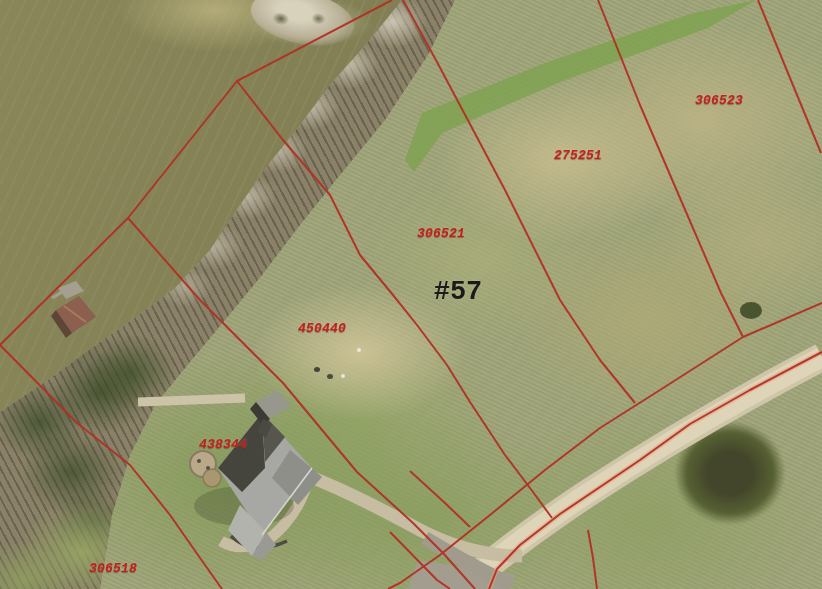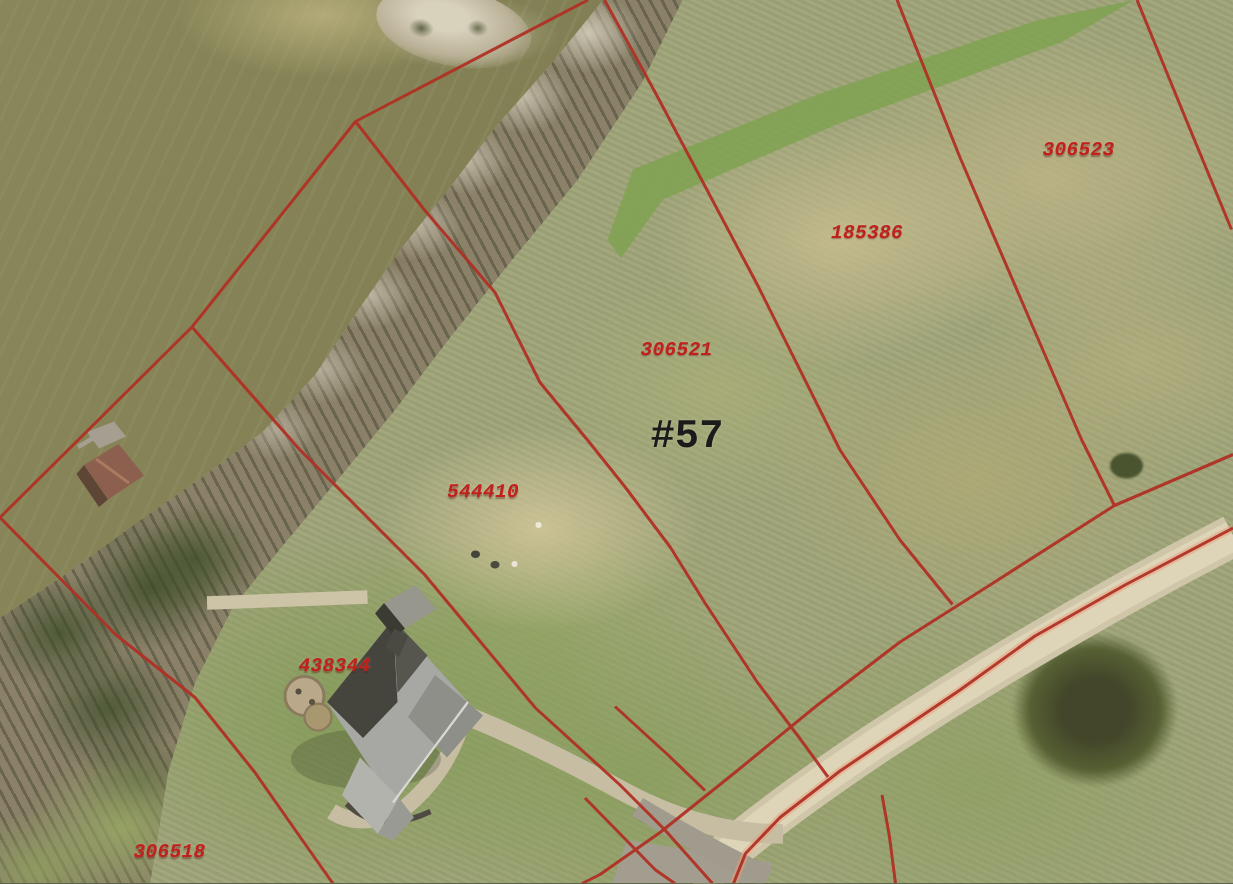--- a/index.html
+++ b/index.html
@@ -198,7 +198,7 @@
   </svg>
 
   <div class="plabel l-306523">306523</div>
-  <div class="plabel l-306522">185386</div>
+  <div class="plabel l-306522">275251</div>
   <div class="plabel l-306521">306521</div>
   <div class="lotmarker l-57">#57</div>
   <div class="plabel l-306520">544410</div>

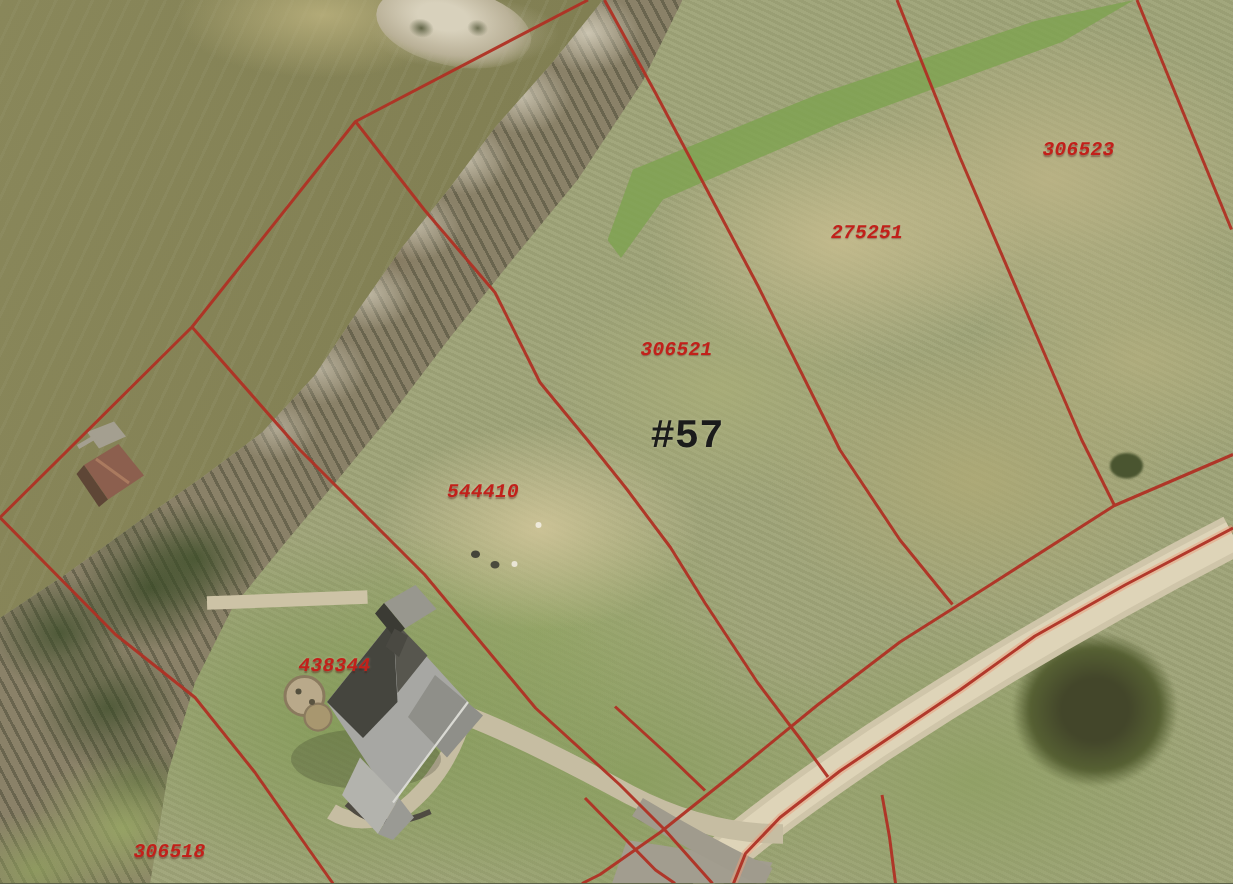--- a/index.html
+++ b/index.html
@@ -120,7 +120,7 @@
   }
   .l-306523{left:719px;top:100px;}
   .l-306522{left:578px;top:155px;}
-  .l-306521{left:441px;top:233px;margin-left:10px;}
+  .l-306521{left:441px;top:233px;}
   .l-57{left:458px;top:292px;}
   .l-306520{left:322px;top:328px;}
   .l-306519{left:223px;top:444px;}

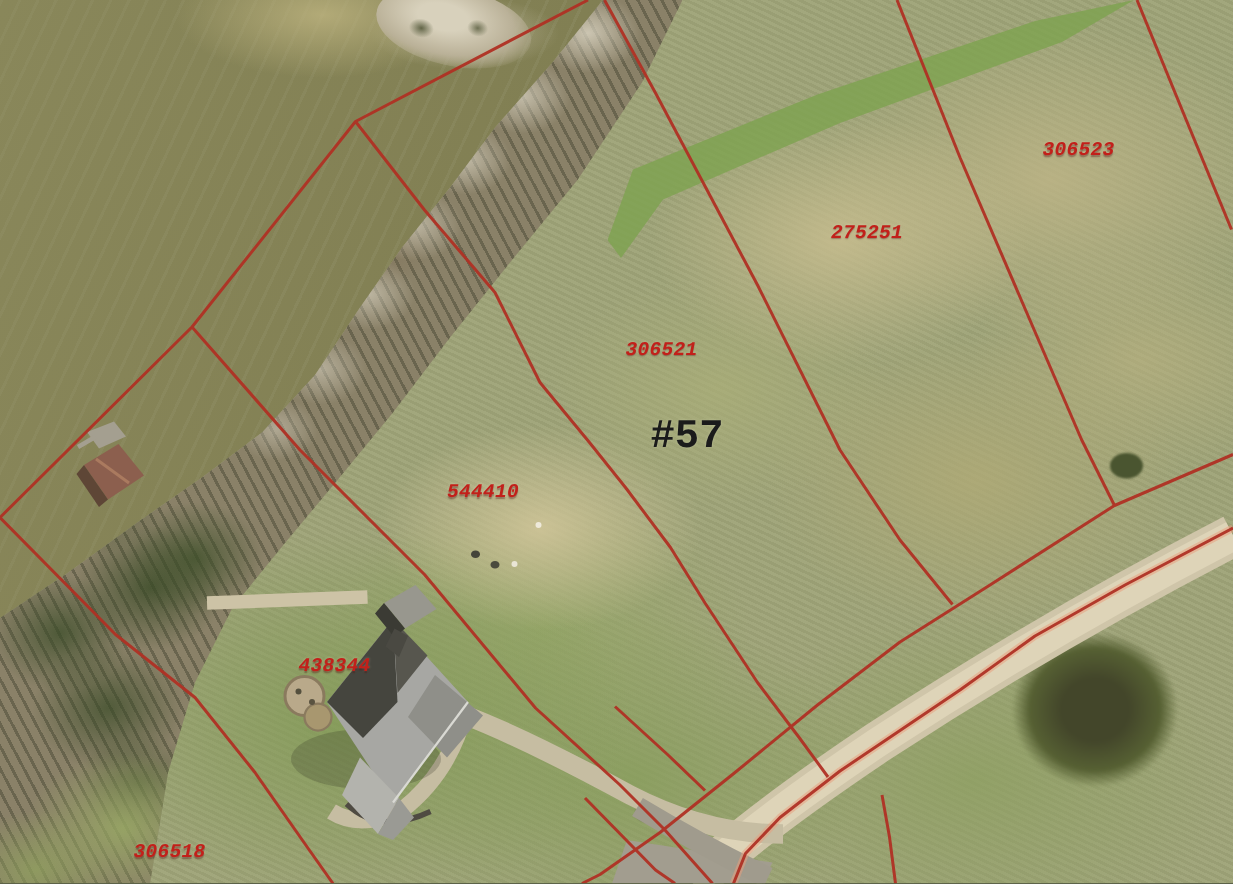--- a/index.html
+++ b/index.html
@@ -201,7 +201,7 @@
   <div class="plabel l-306522">275251</div>
   <div class="plabel l-306521">306521</div>
   <div class="lotmarker l-57">#57</div>
-  <div class="plabel l-306520">544410</div>
+  <div class="plabel l-306520">450440</div>
   <div class="plabel l-306519">438344</div>
   <div class="plabel l-306518">306518</div>
 </div>

